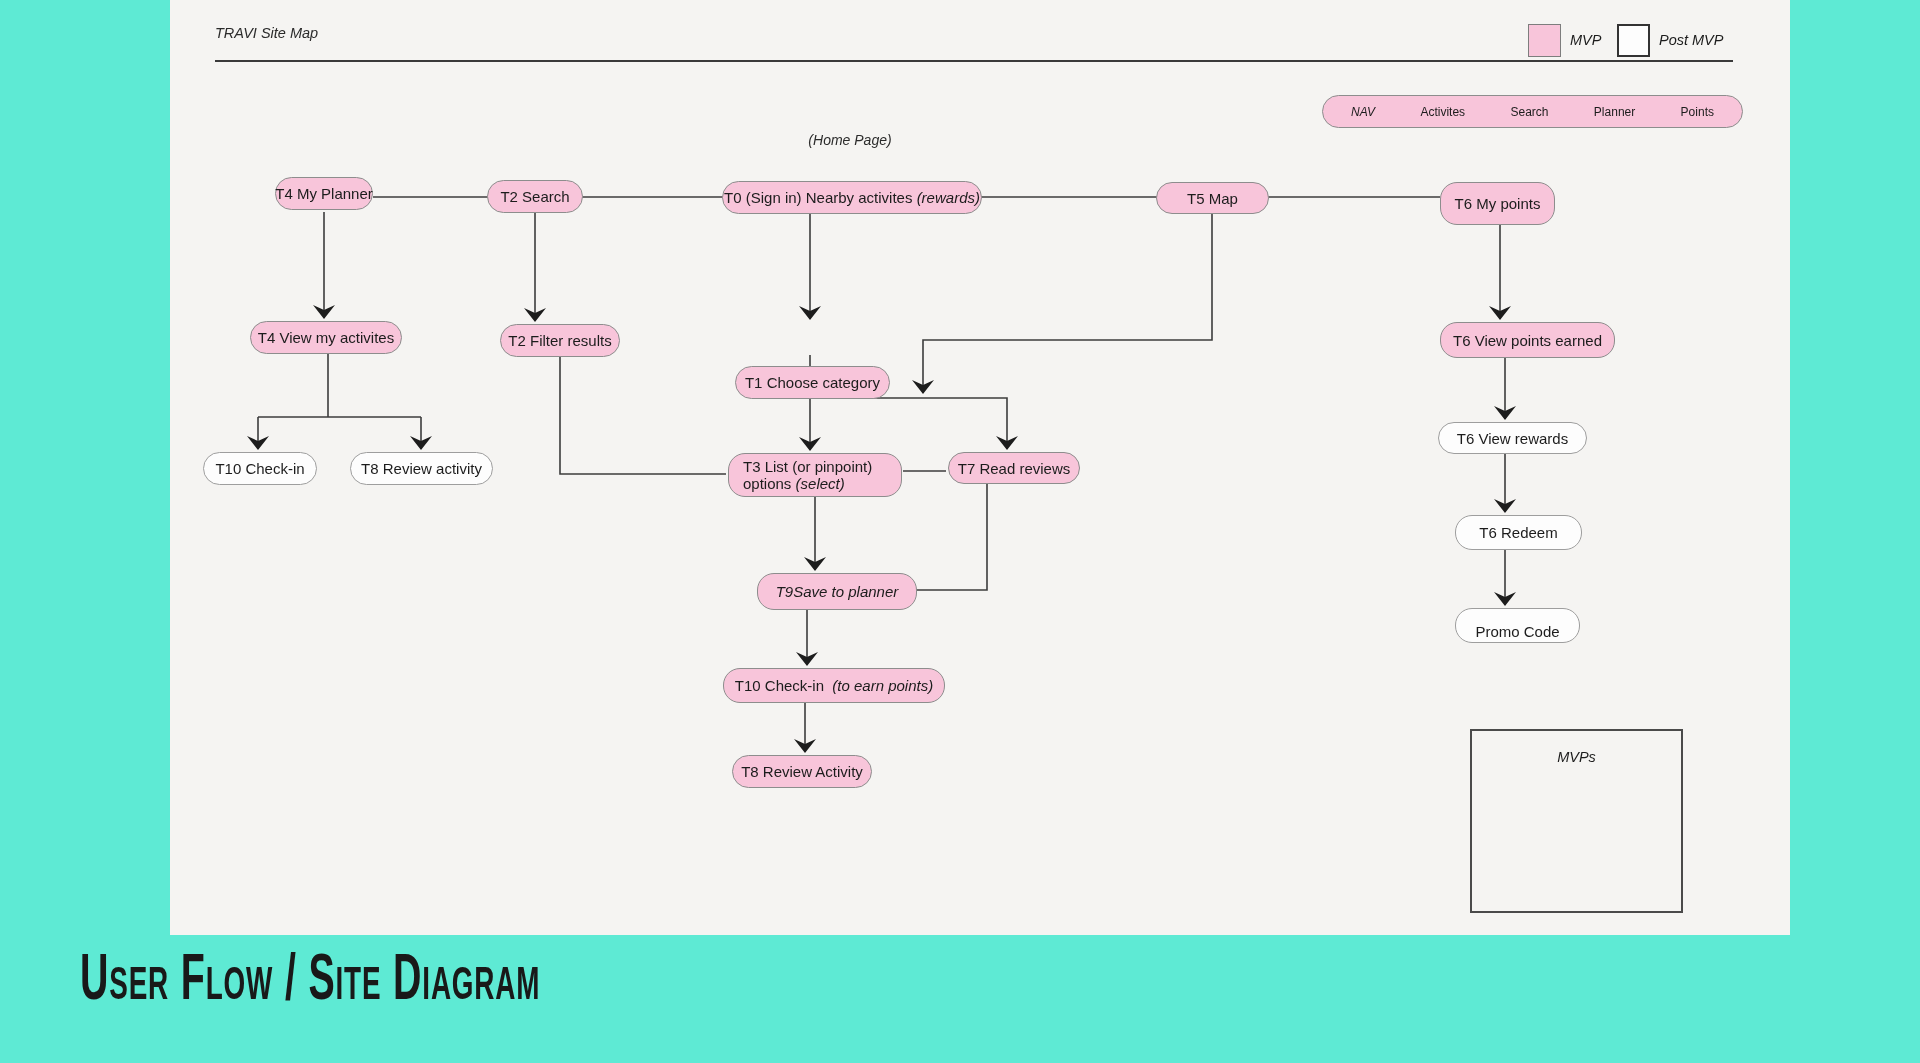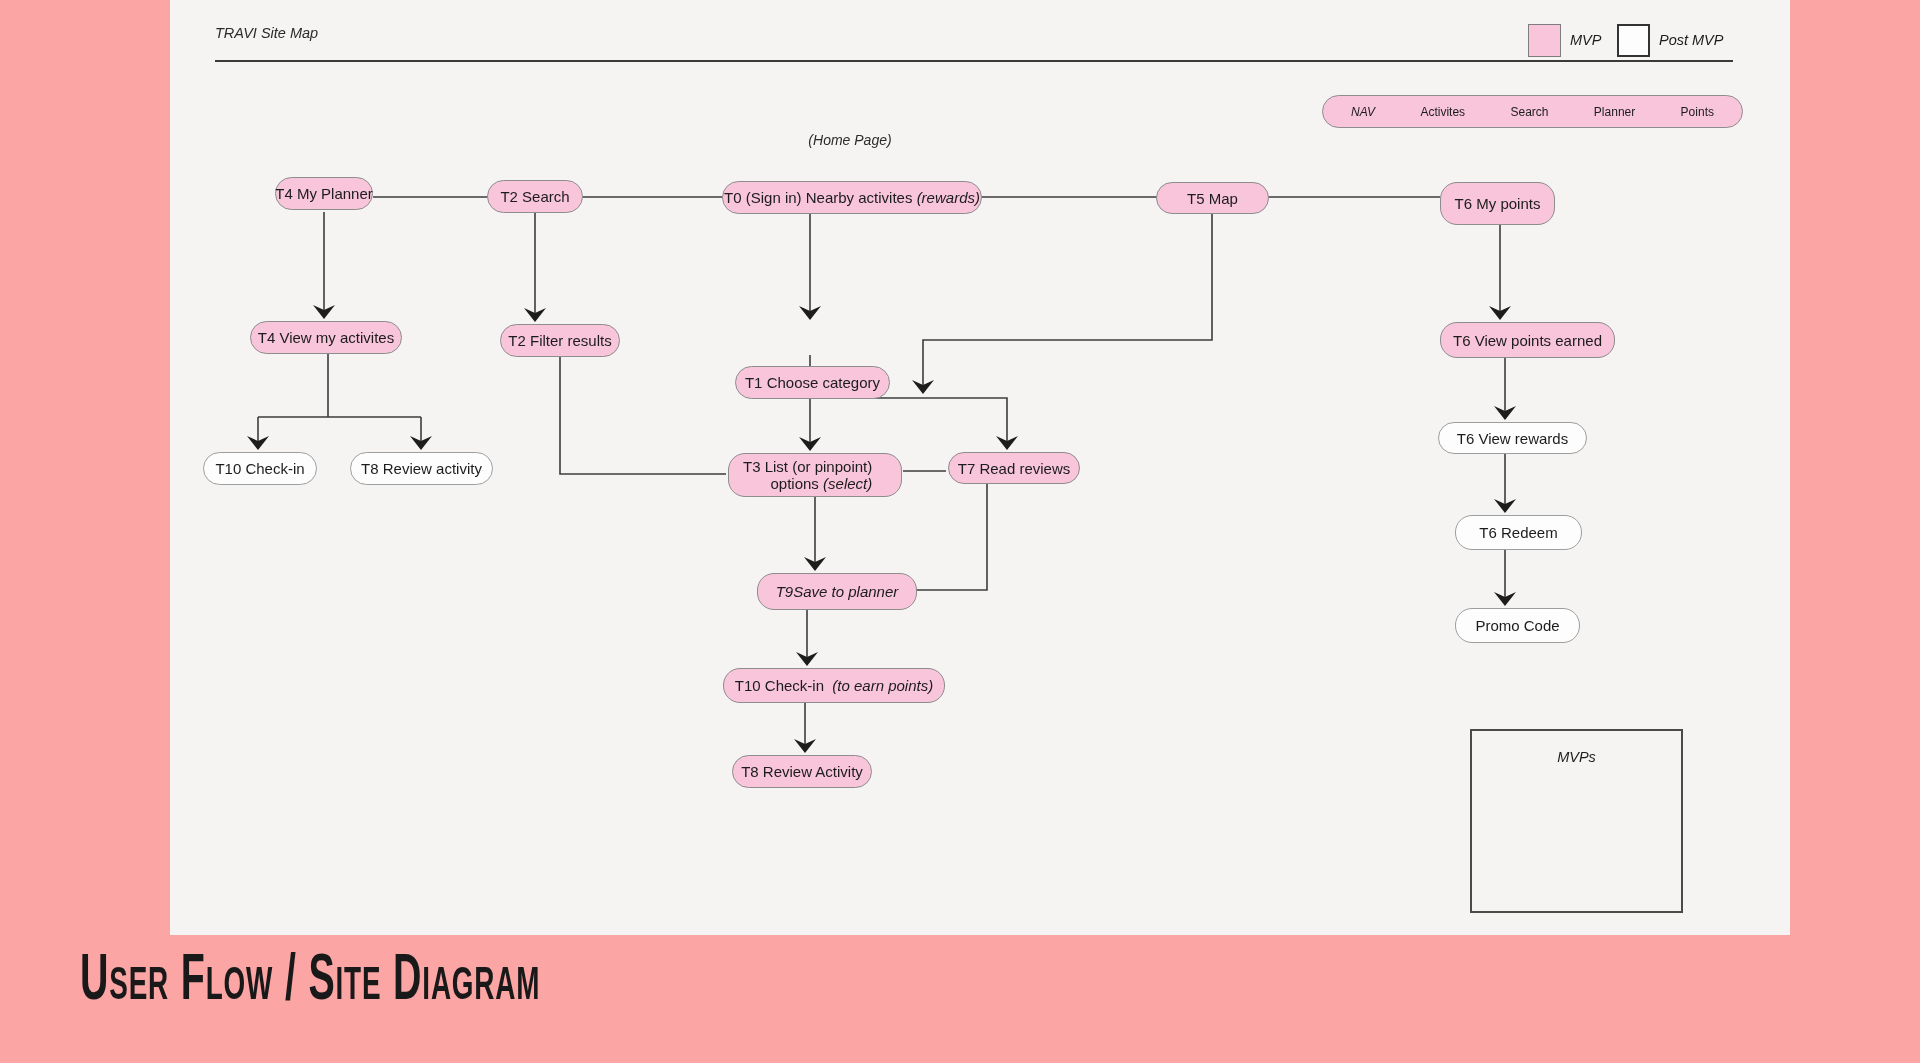--- a/index.html
+++ b/index.html
@@ -4,7 +4,7 @@
 <style>
   html,body{margin:0;padding:0;background:#ffffff;}
   body{font-family:"Liberation Sans",sans-serif;color:#1c1c1c;}
-  .canvas{position:relative;width:1920px;height:1063px;background:#fca5a5;overflow:hidden;}
+  .canvas{position:relative;width:1920px;height:1063px;background:#5eead4;overflow:hidden;}
   .slide-bg{position:absolute;left:170px;top:0;width:1620px;height:935px;background:#f5f4f2;}
   .wires{position:absolute;left:0;top:0;width:1920px;height:1063px;pointer-events:none;}
 

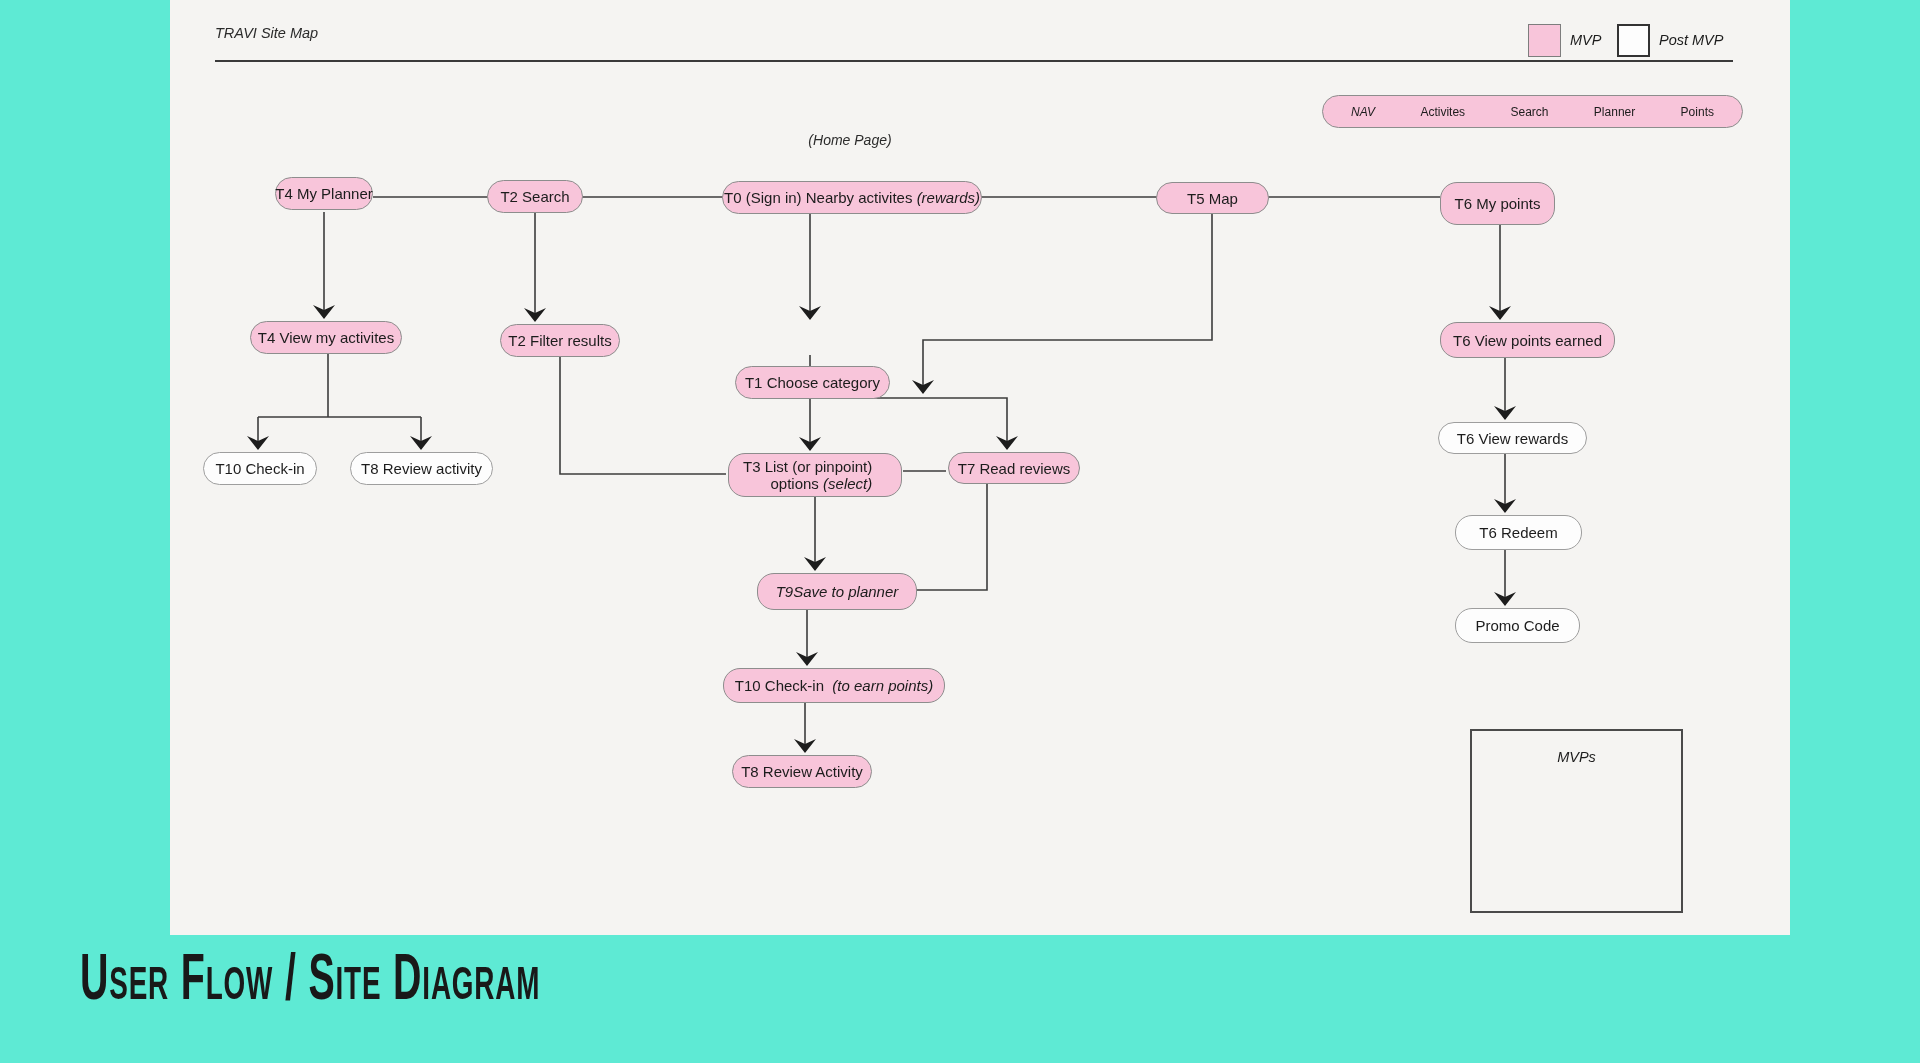--- a/index.html
+++ b/index.html
@@ -134,7 +134,7 @@
   <div class="node post" style="left:350px;top:452px;width:143px;height:33px;">
     <span>T8 Review activity</span>
     </div>
-  <div class="node mvp two-line" style="left:728px;top:453px;width:174px;height:44px;text-align:right;">
+  <div class="node mvp two-line" style="left:728px;top:453px;width:174px;height:44px;">
     <span><span>T3 List (or pinpoint)</span><br>
     <span>options </span><span class="it">(select)</span></span>
     </div>

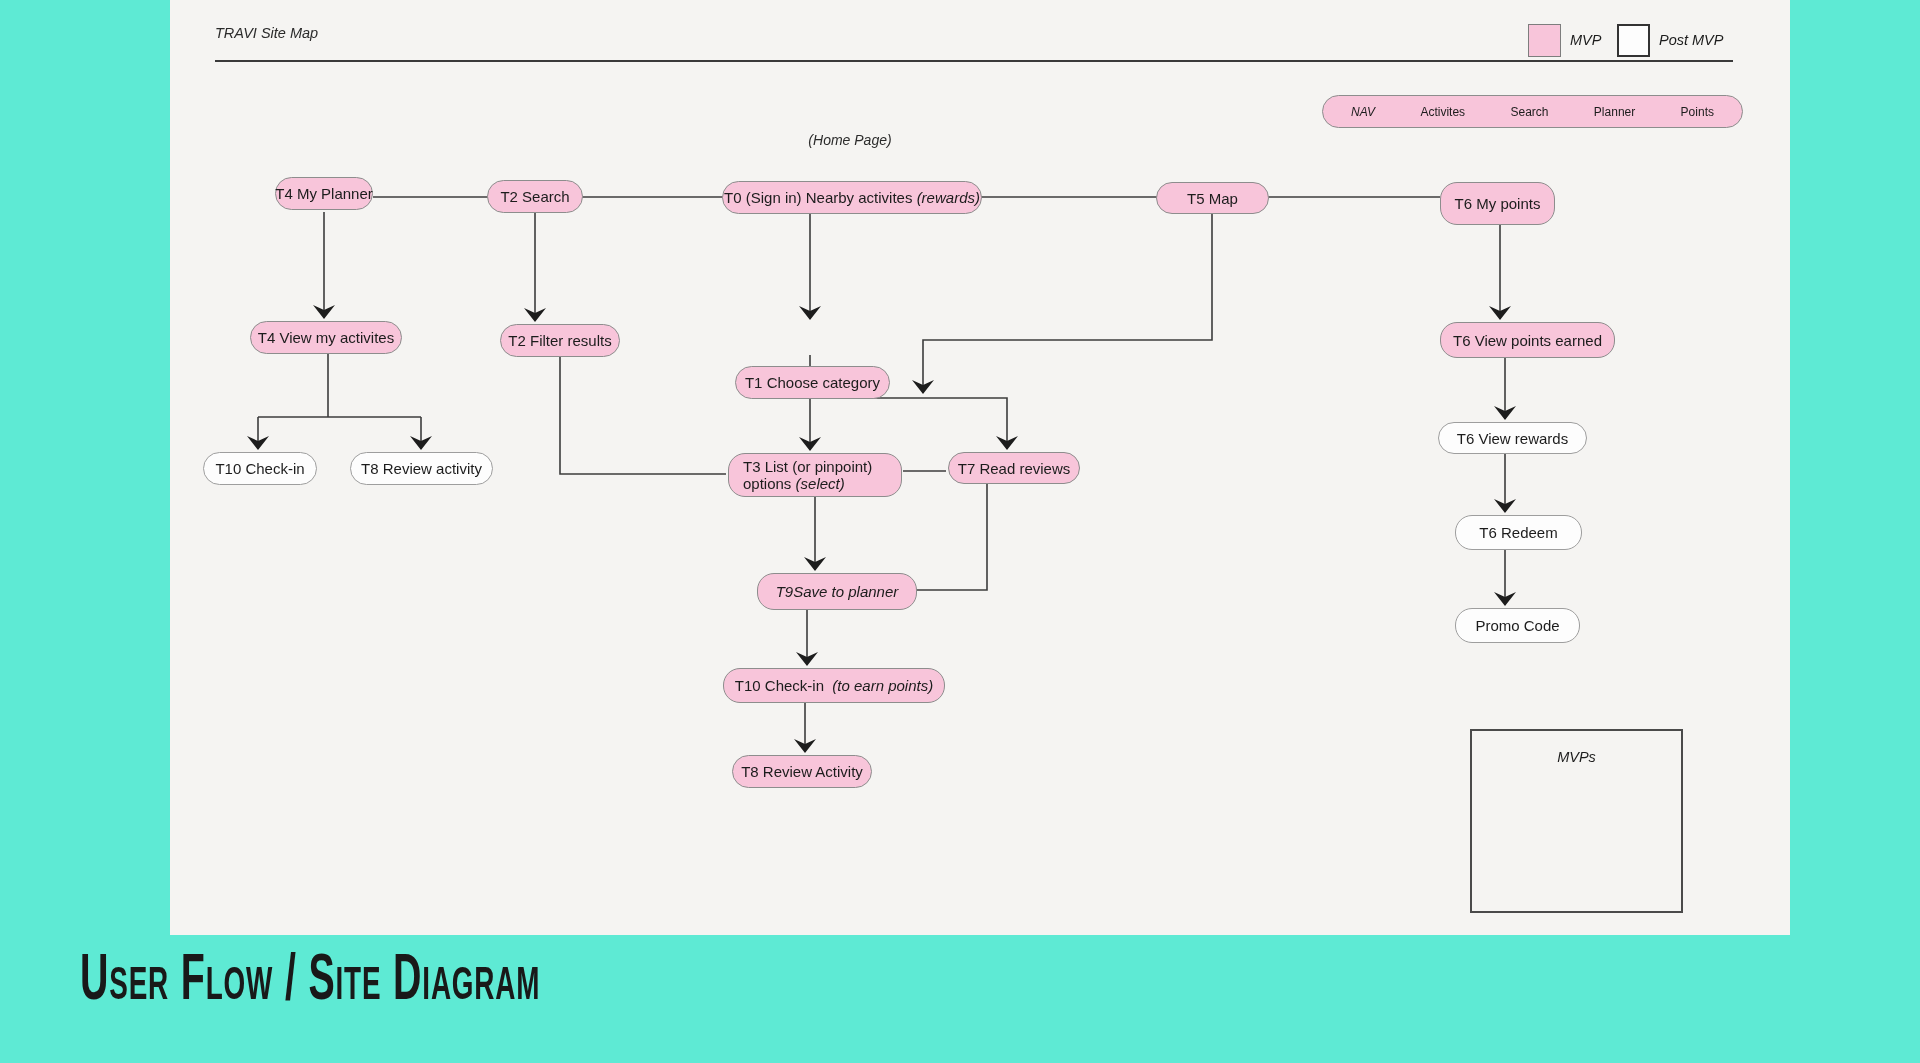--- a/index.html
+++ b/index.html
@@ -155,7 +155,7 @@
   <div class="node mvp" style="left:723px;top:668px;width:222px;height:35px;">
     <span><span>T10 Check-in </span>&nbsp;<span class="it">(to earn points)</span></span>
     </div>
-  <div class="node post" style="left:1455px;top:608px;width:125px;height:35px;">
+  <div class="node post" style="left:1455px;top:608px;width:125px;height:35px;align-items:flex-end;">
     <span>Promo Code</span>
     </div>
 

